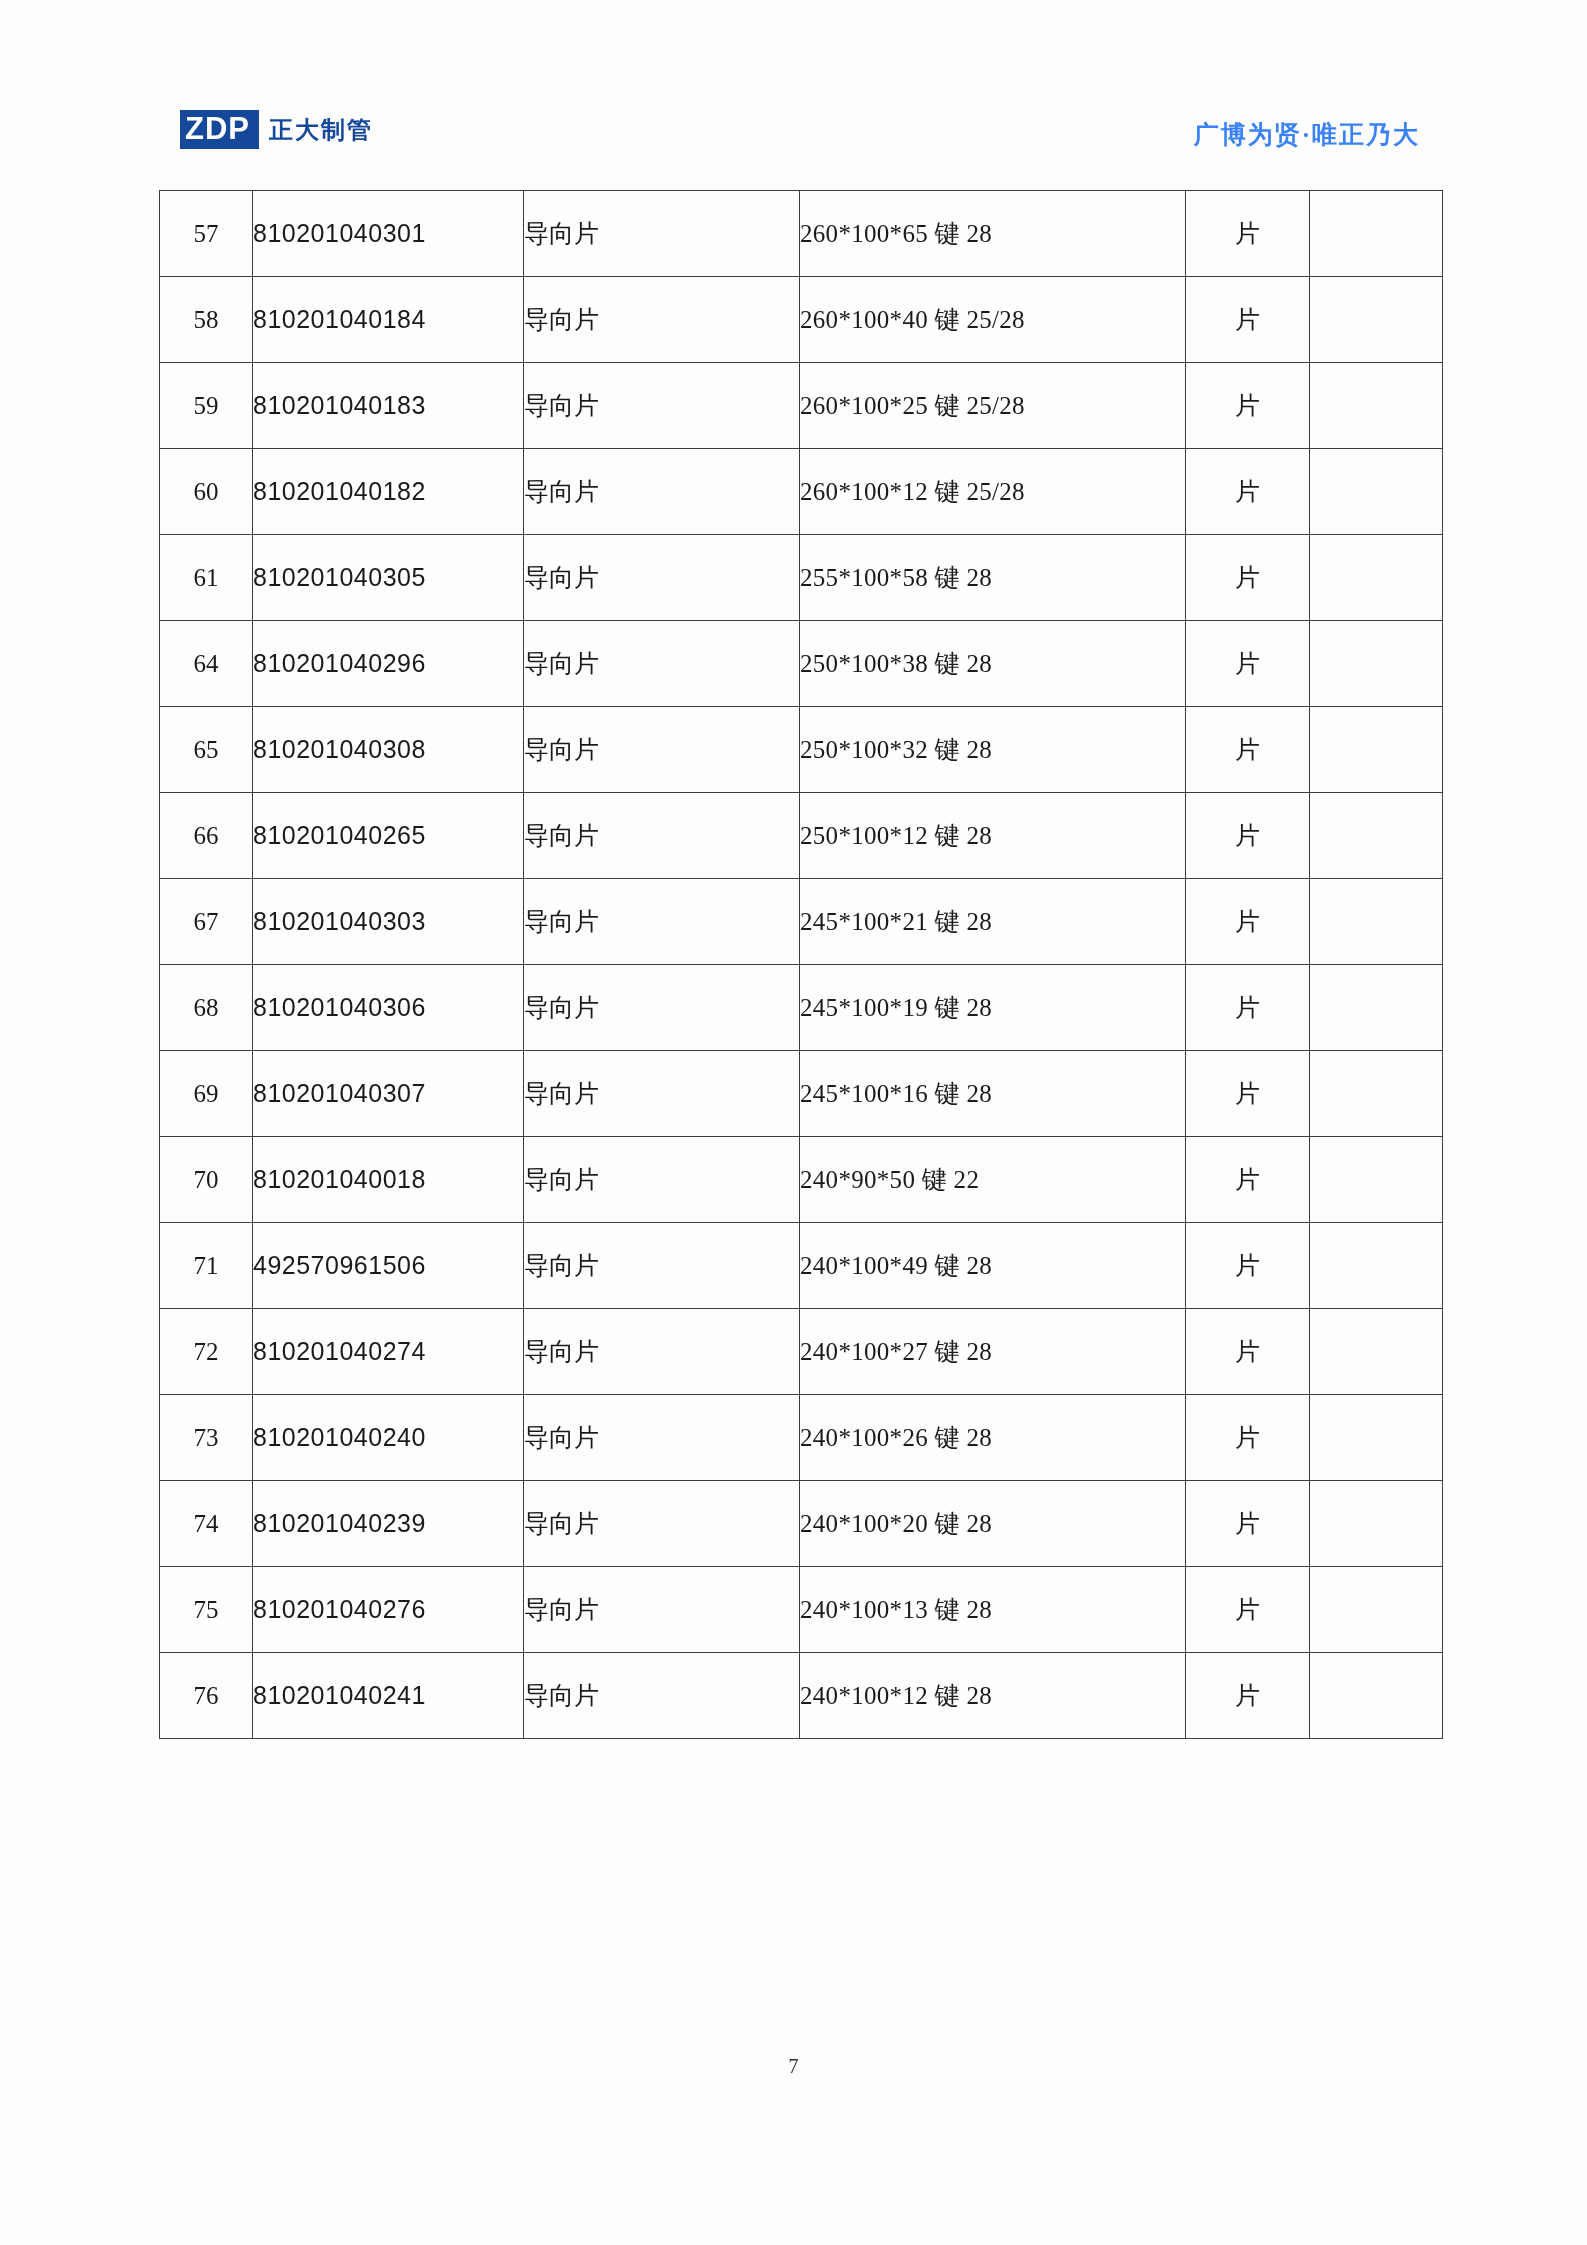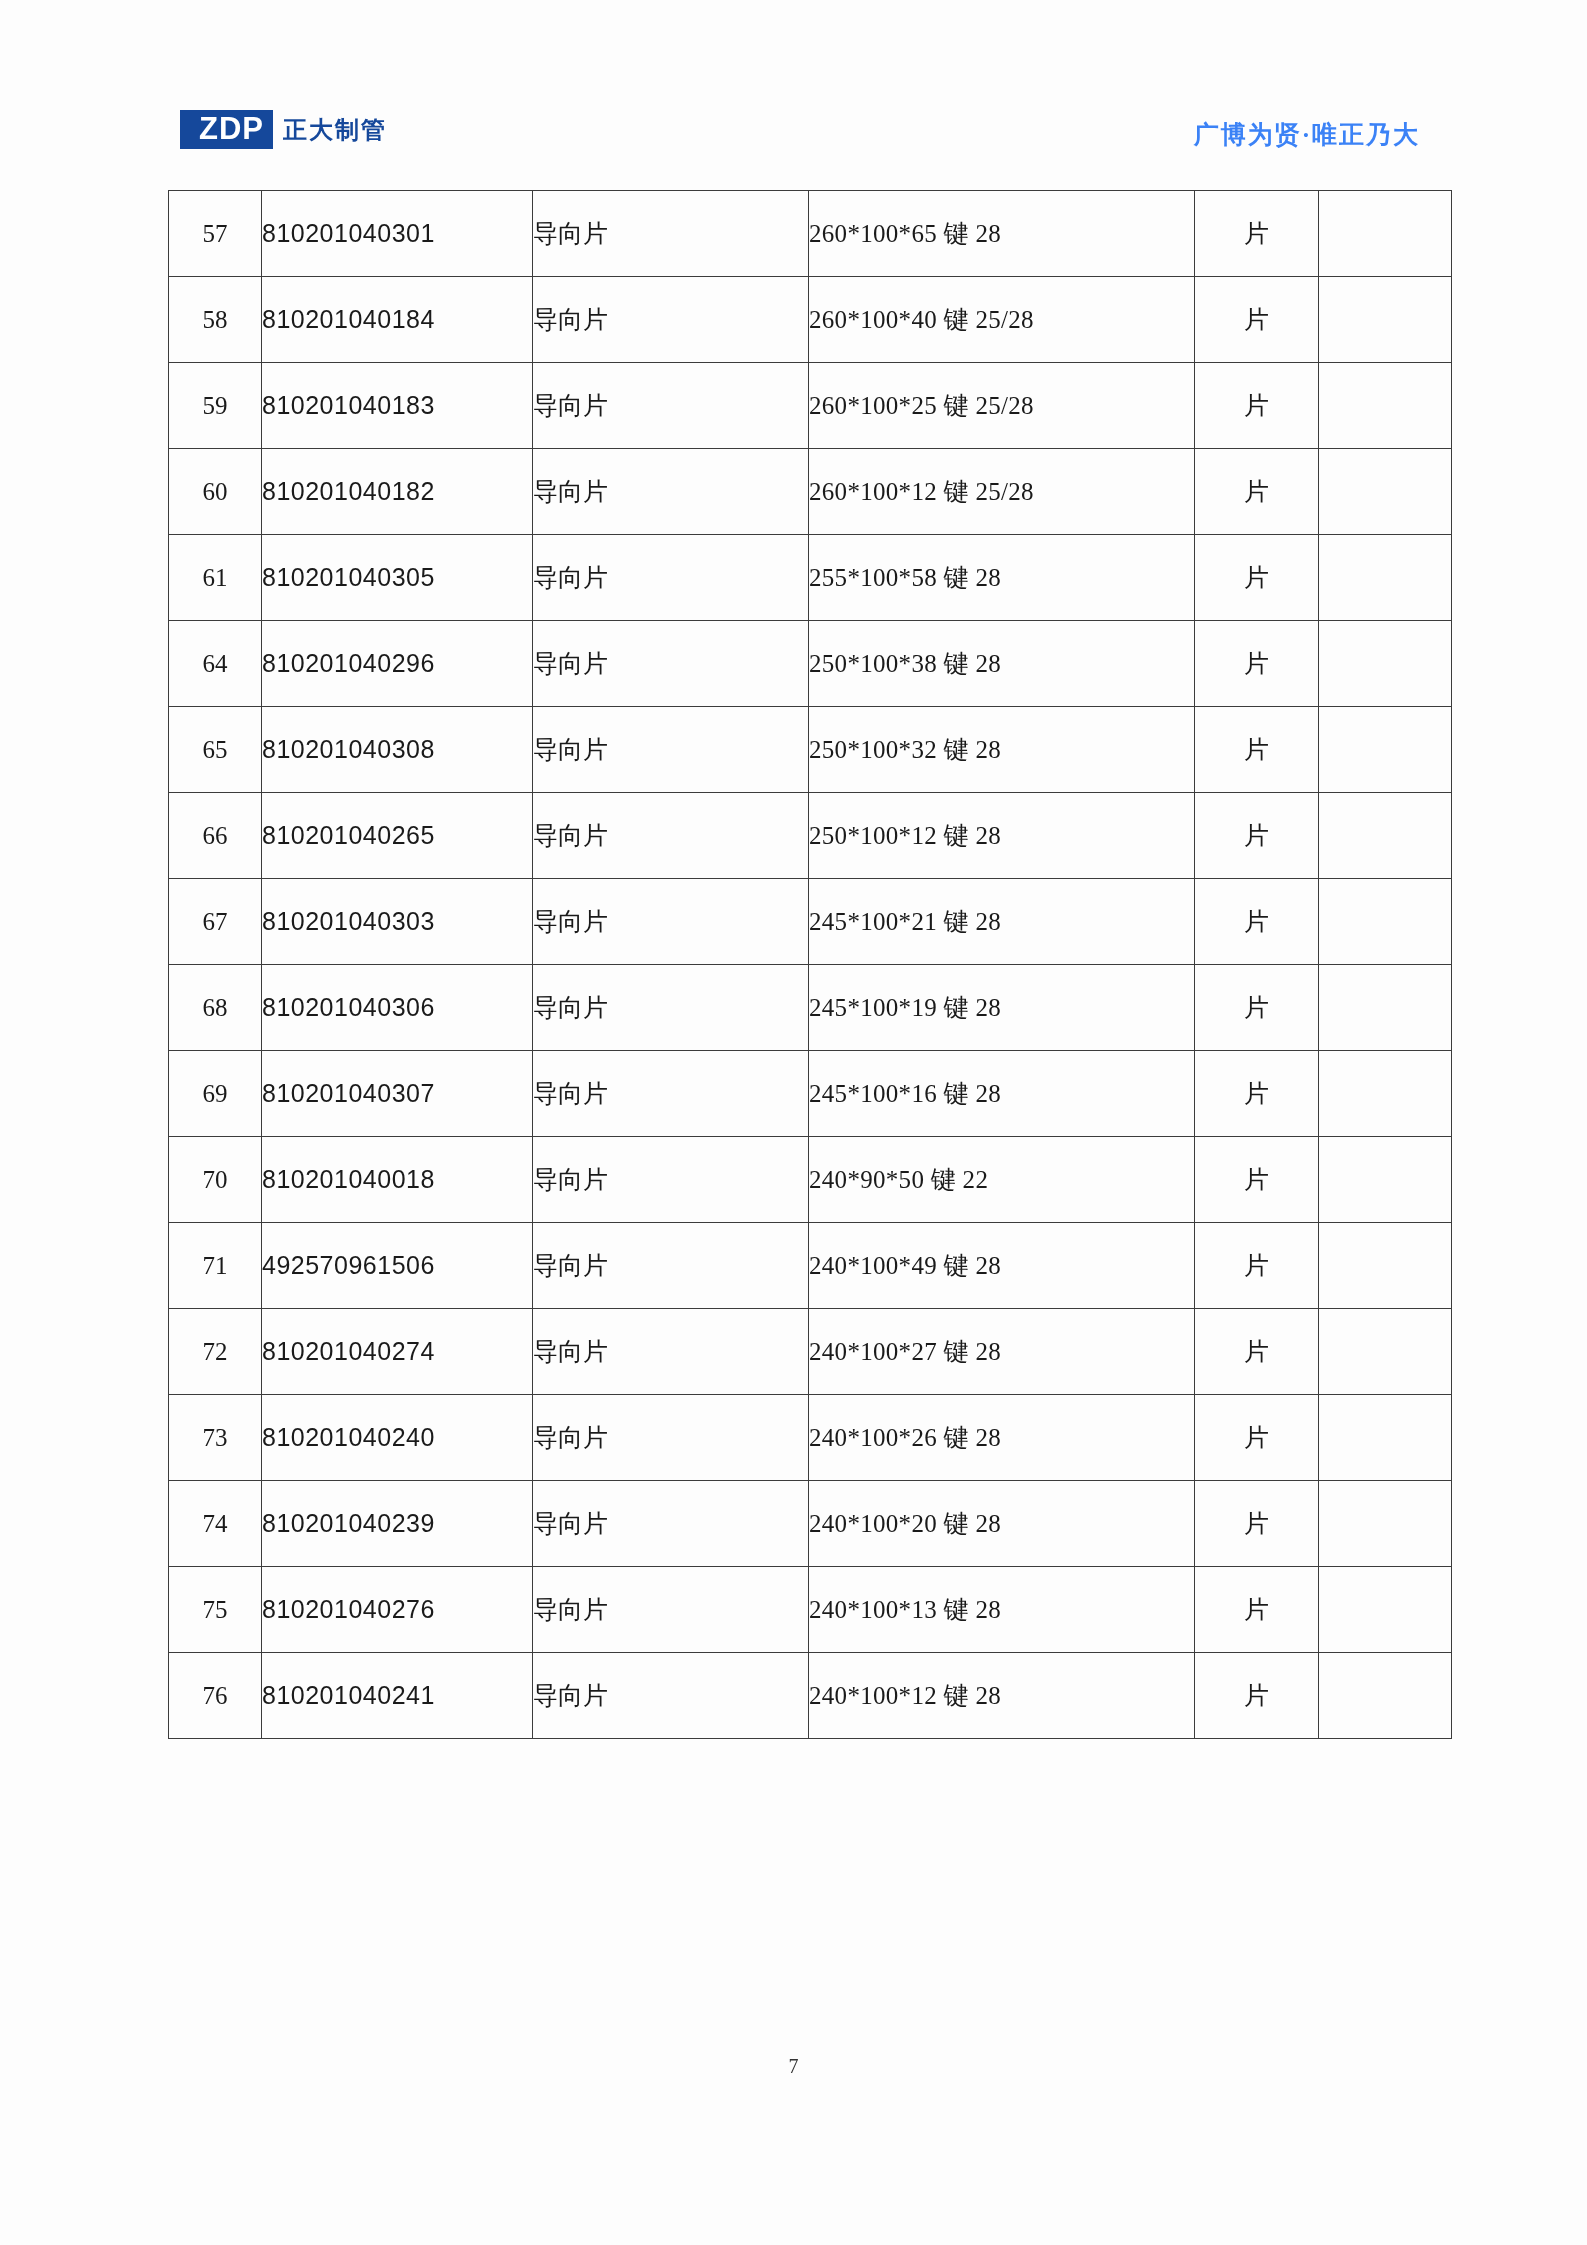--- a/index.html
+++ b/index.html
@@ -48,7 +48,7 @@
     font-weight: bold;
     font-size: 31px;
     letter-spacing: 1px;
-    padding: 3px 9px 5px 19px;
+    padding: 3px 9px 5px 5px;
     line-height: 1;
     position: relative;
     text-align: right;

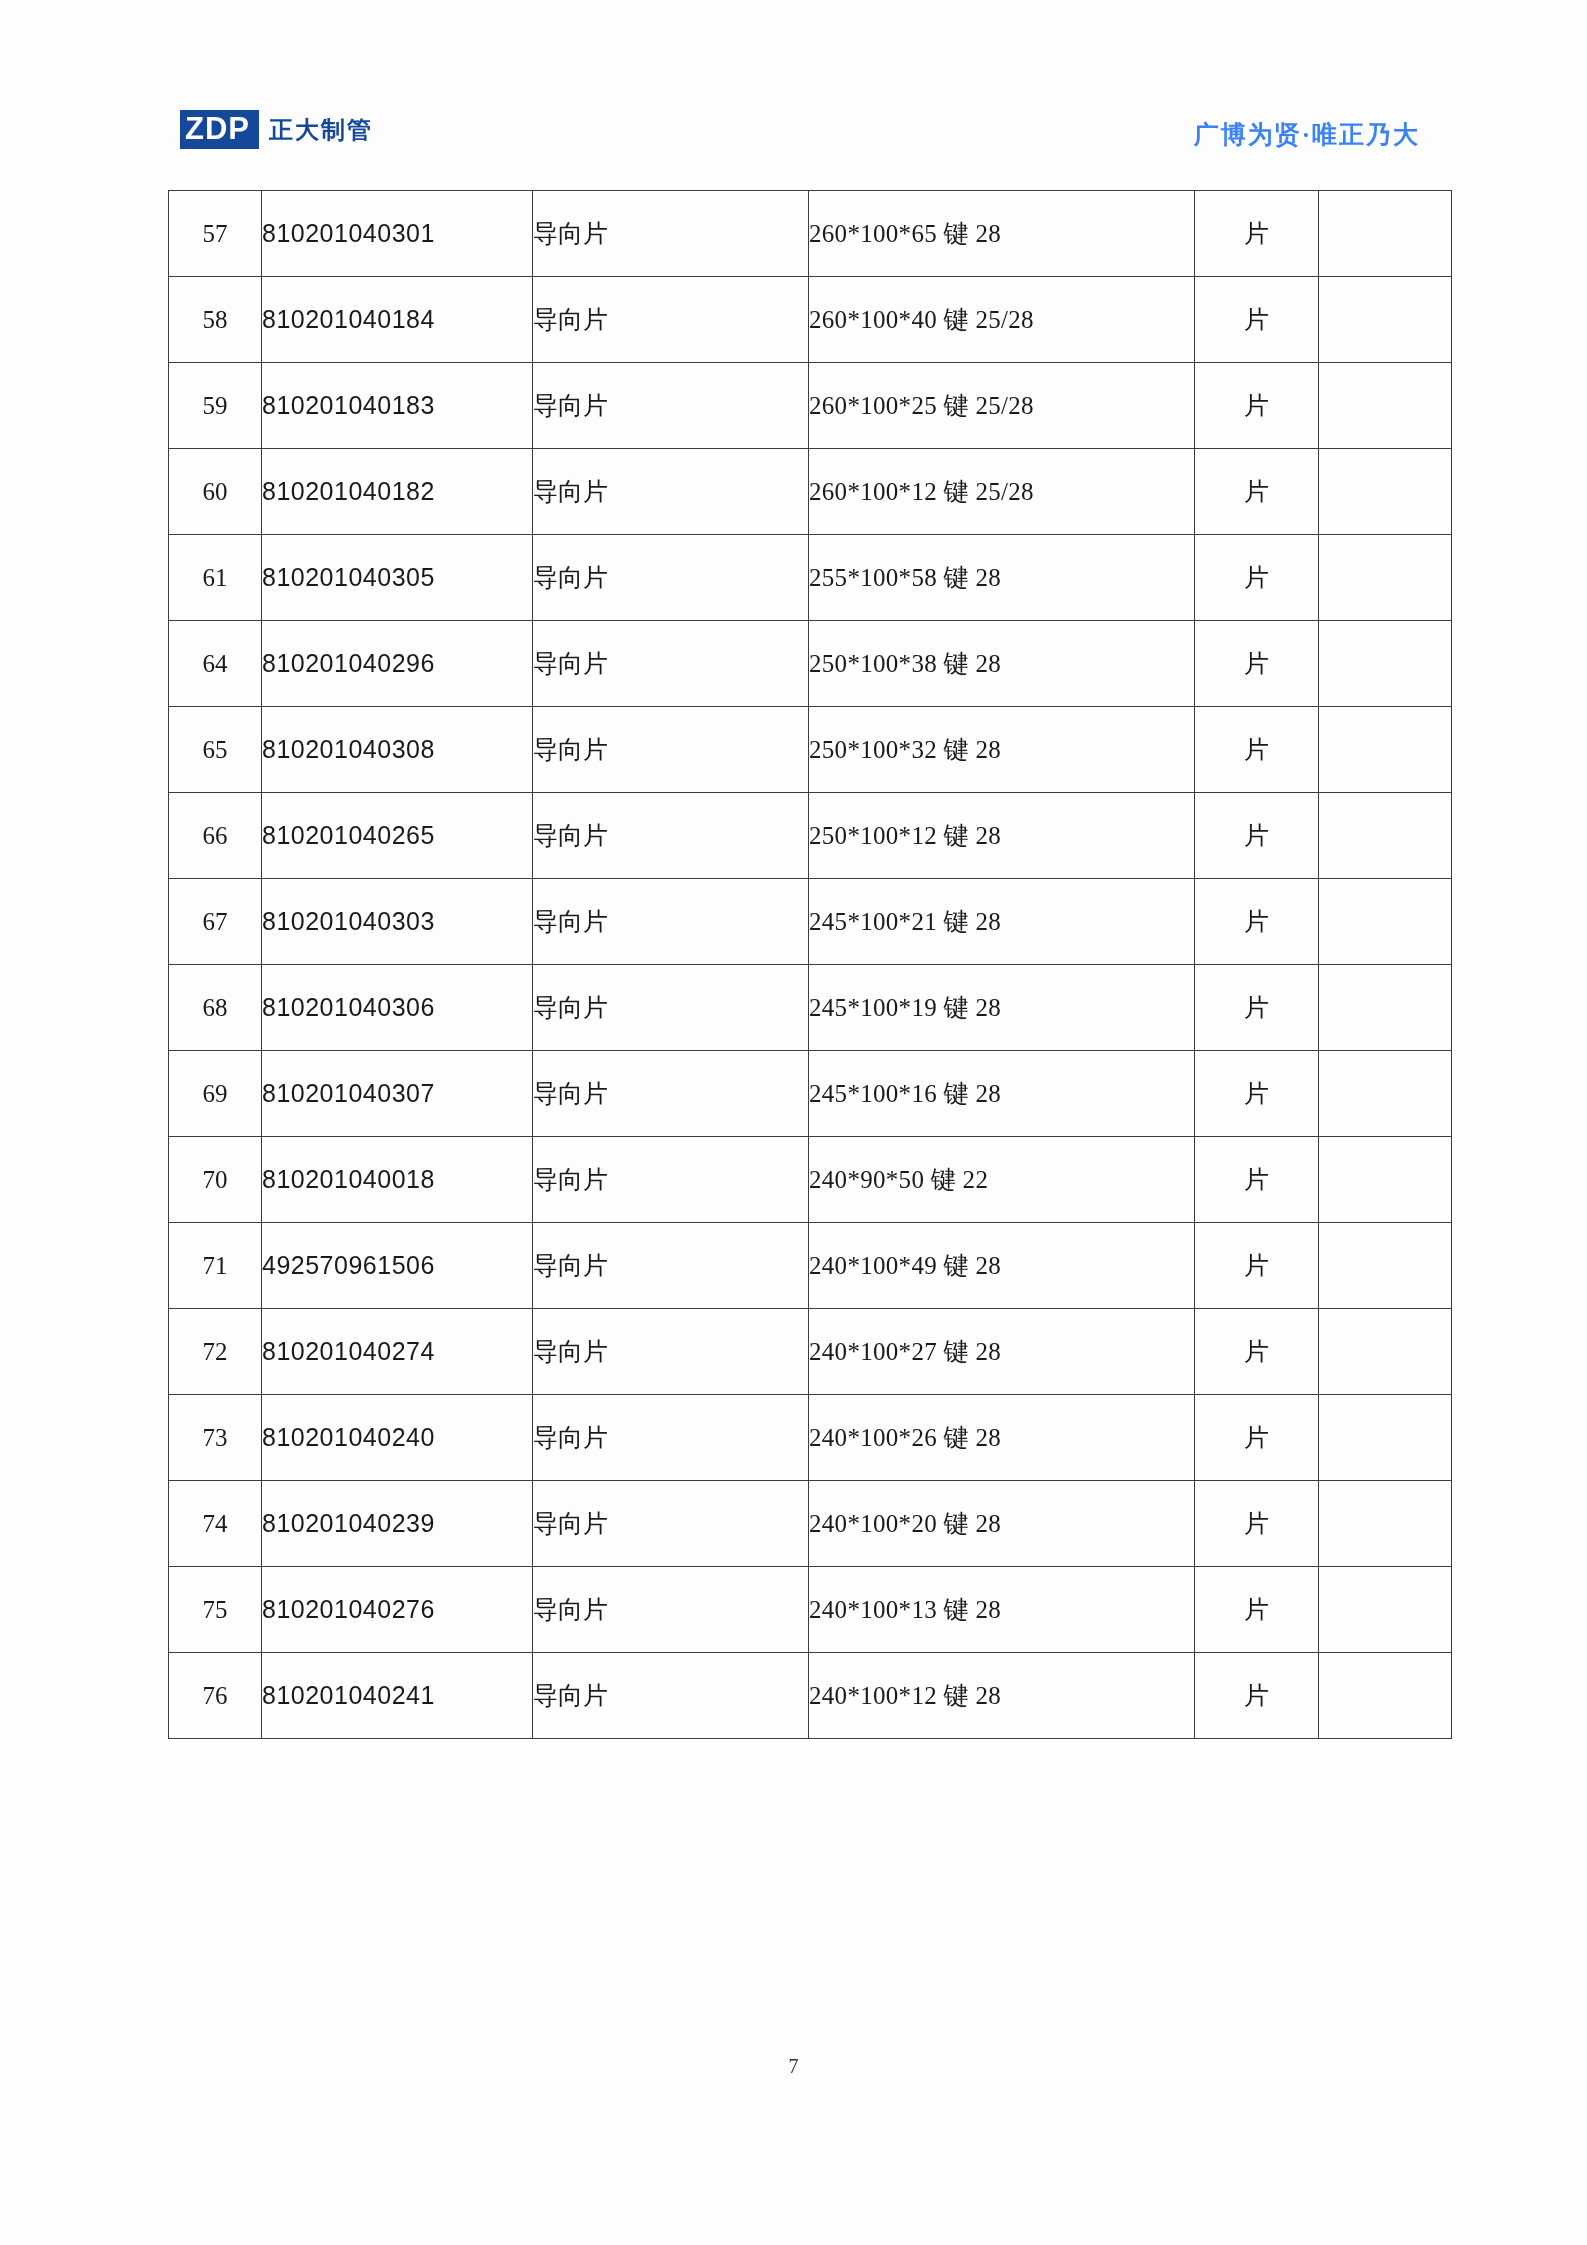--- a/index.html
+++ b/index.html
@@ -84,7 +84,7 @@
   
   .table-wrap {
     position: absolute;
-    left: 148px;
+    left: 139px;
     top: 190px;
     width: 1277px;
     padding-left: 20px;

